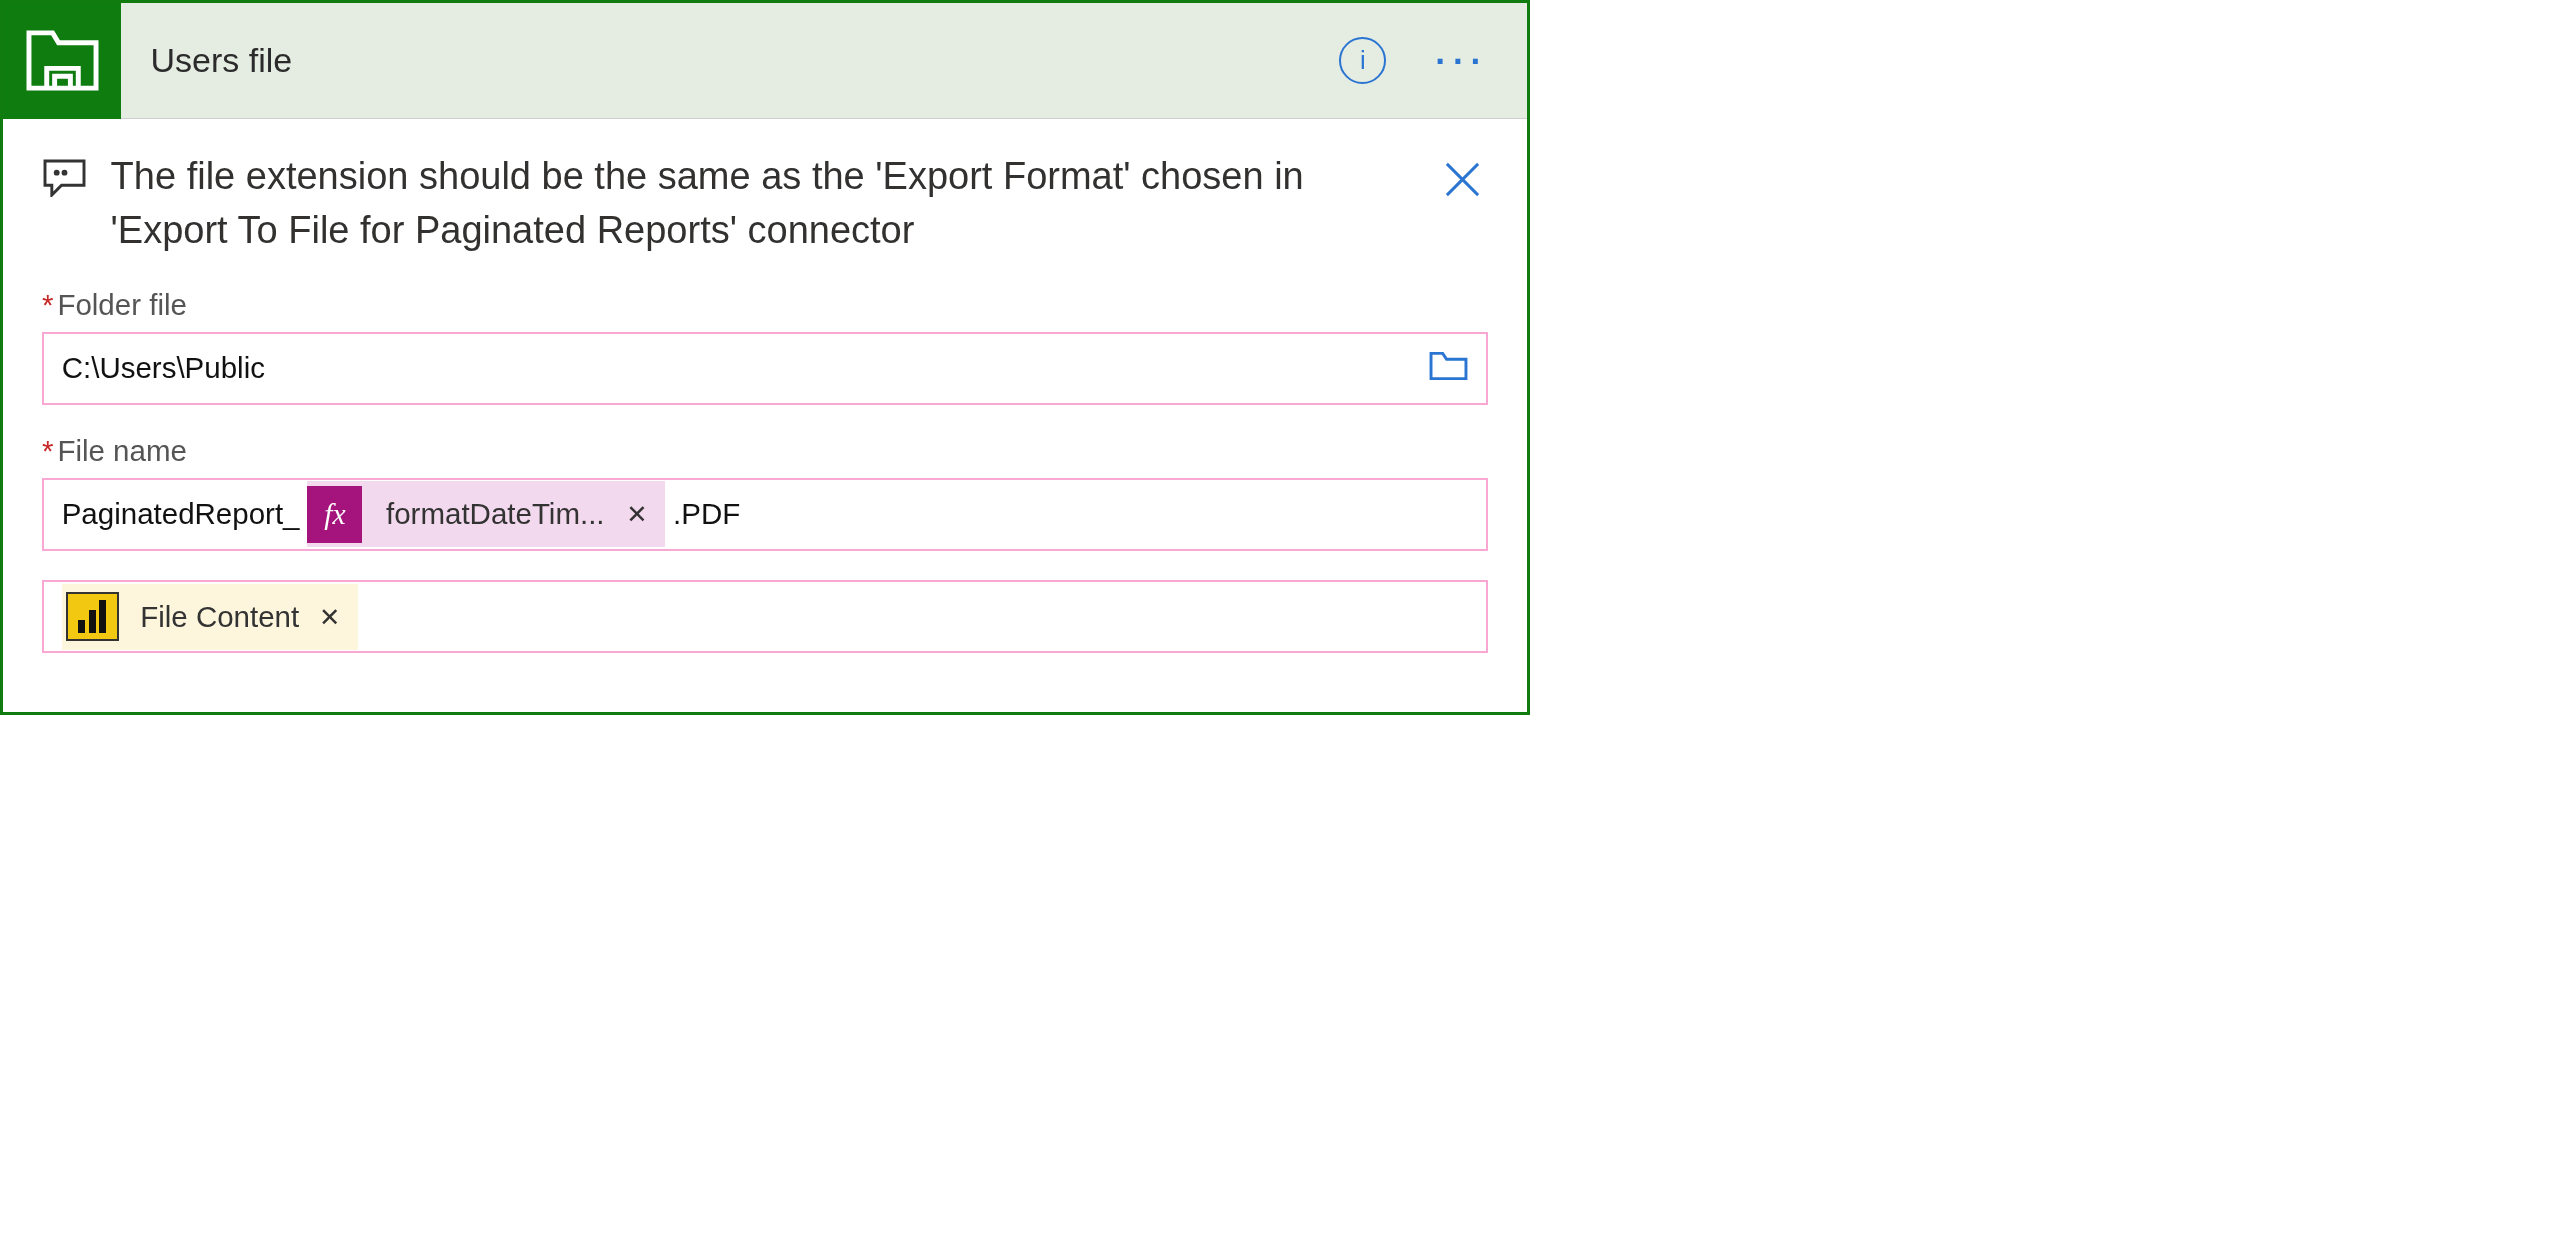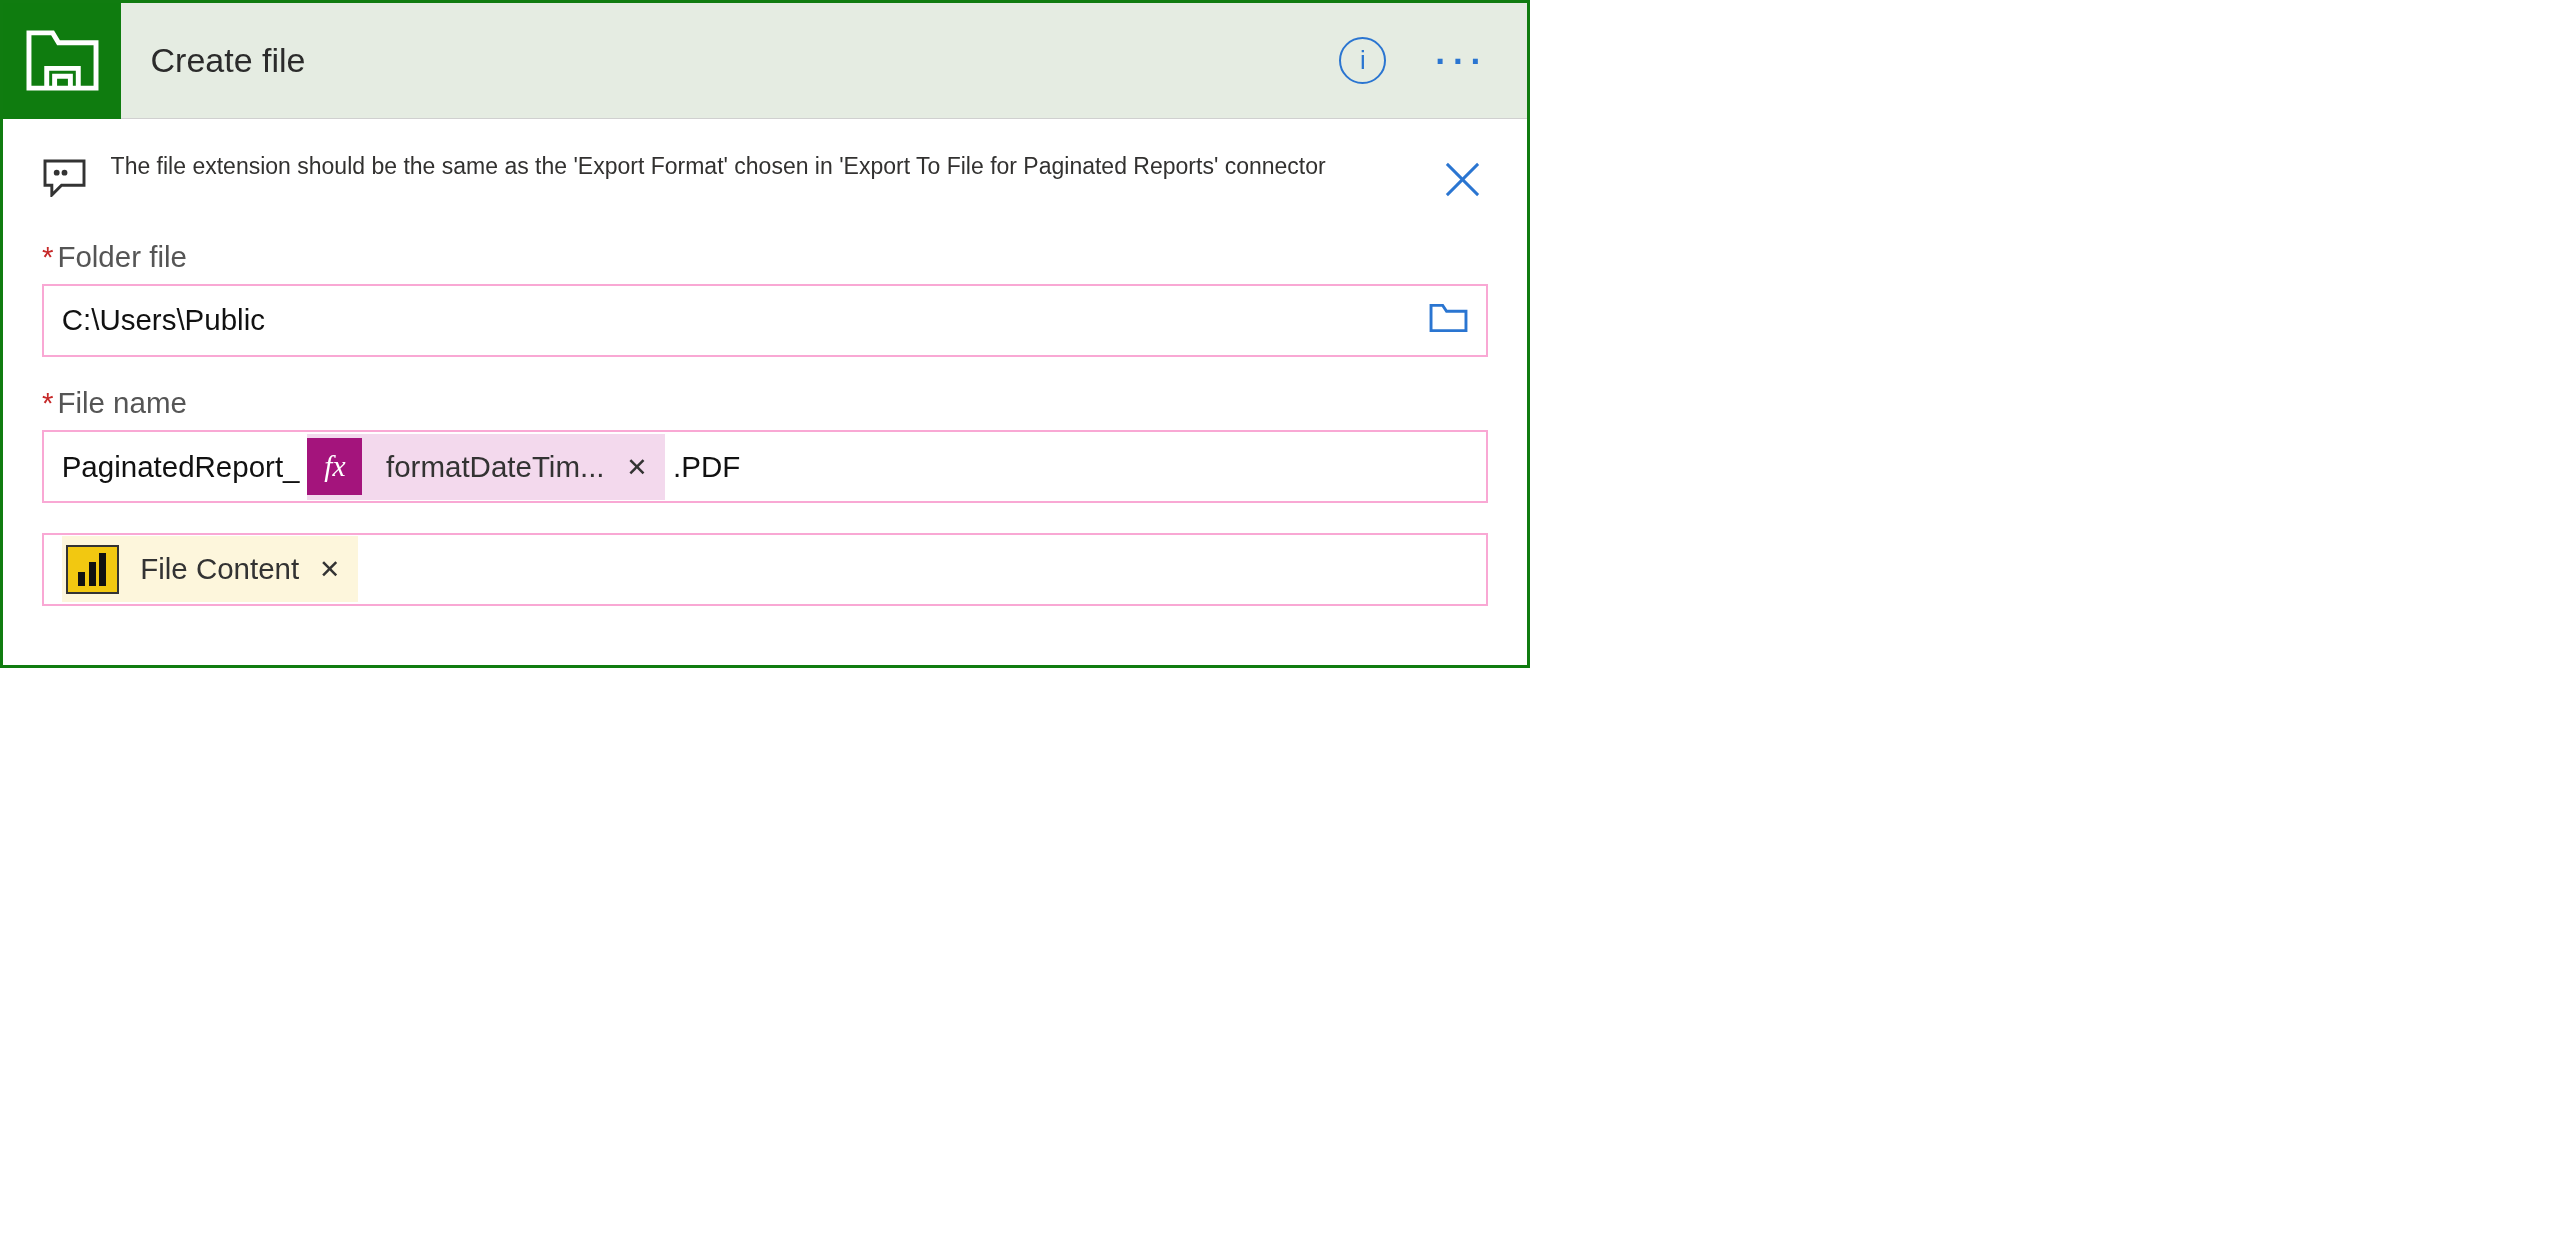--- a/index.html
+++ b/index.html
@@ -216,7 +216,7 @@
         <path d="M30 64 L30 52 L46 52 L46 64"></path>
       </svg>
     </div>
-    <div class="card-title">Create file</div>
+    <div class="card-title">Users file</div>
     <div class="header-actions">
       <div class="info-circle">
         <span>i</span>

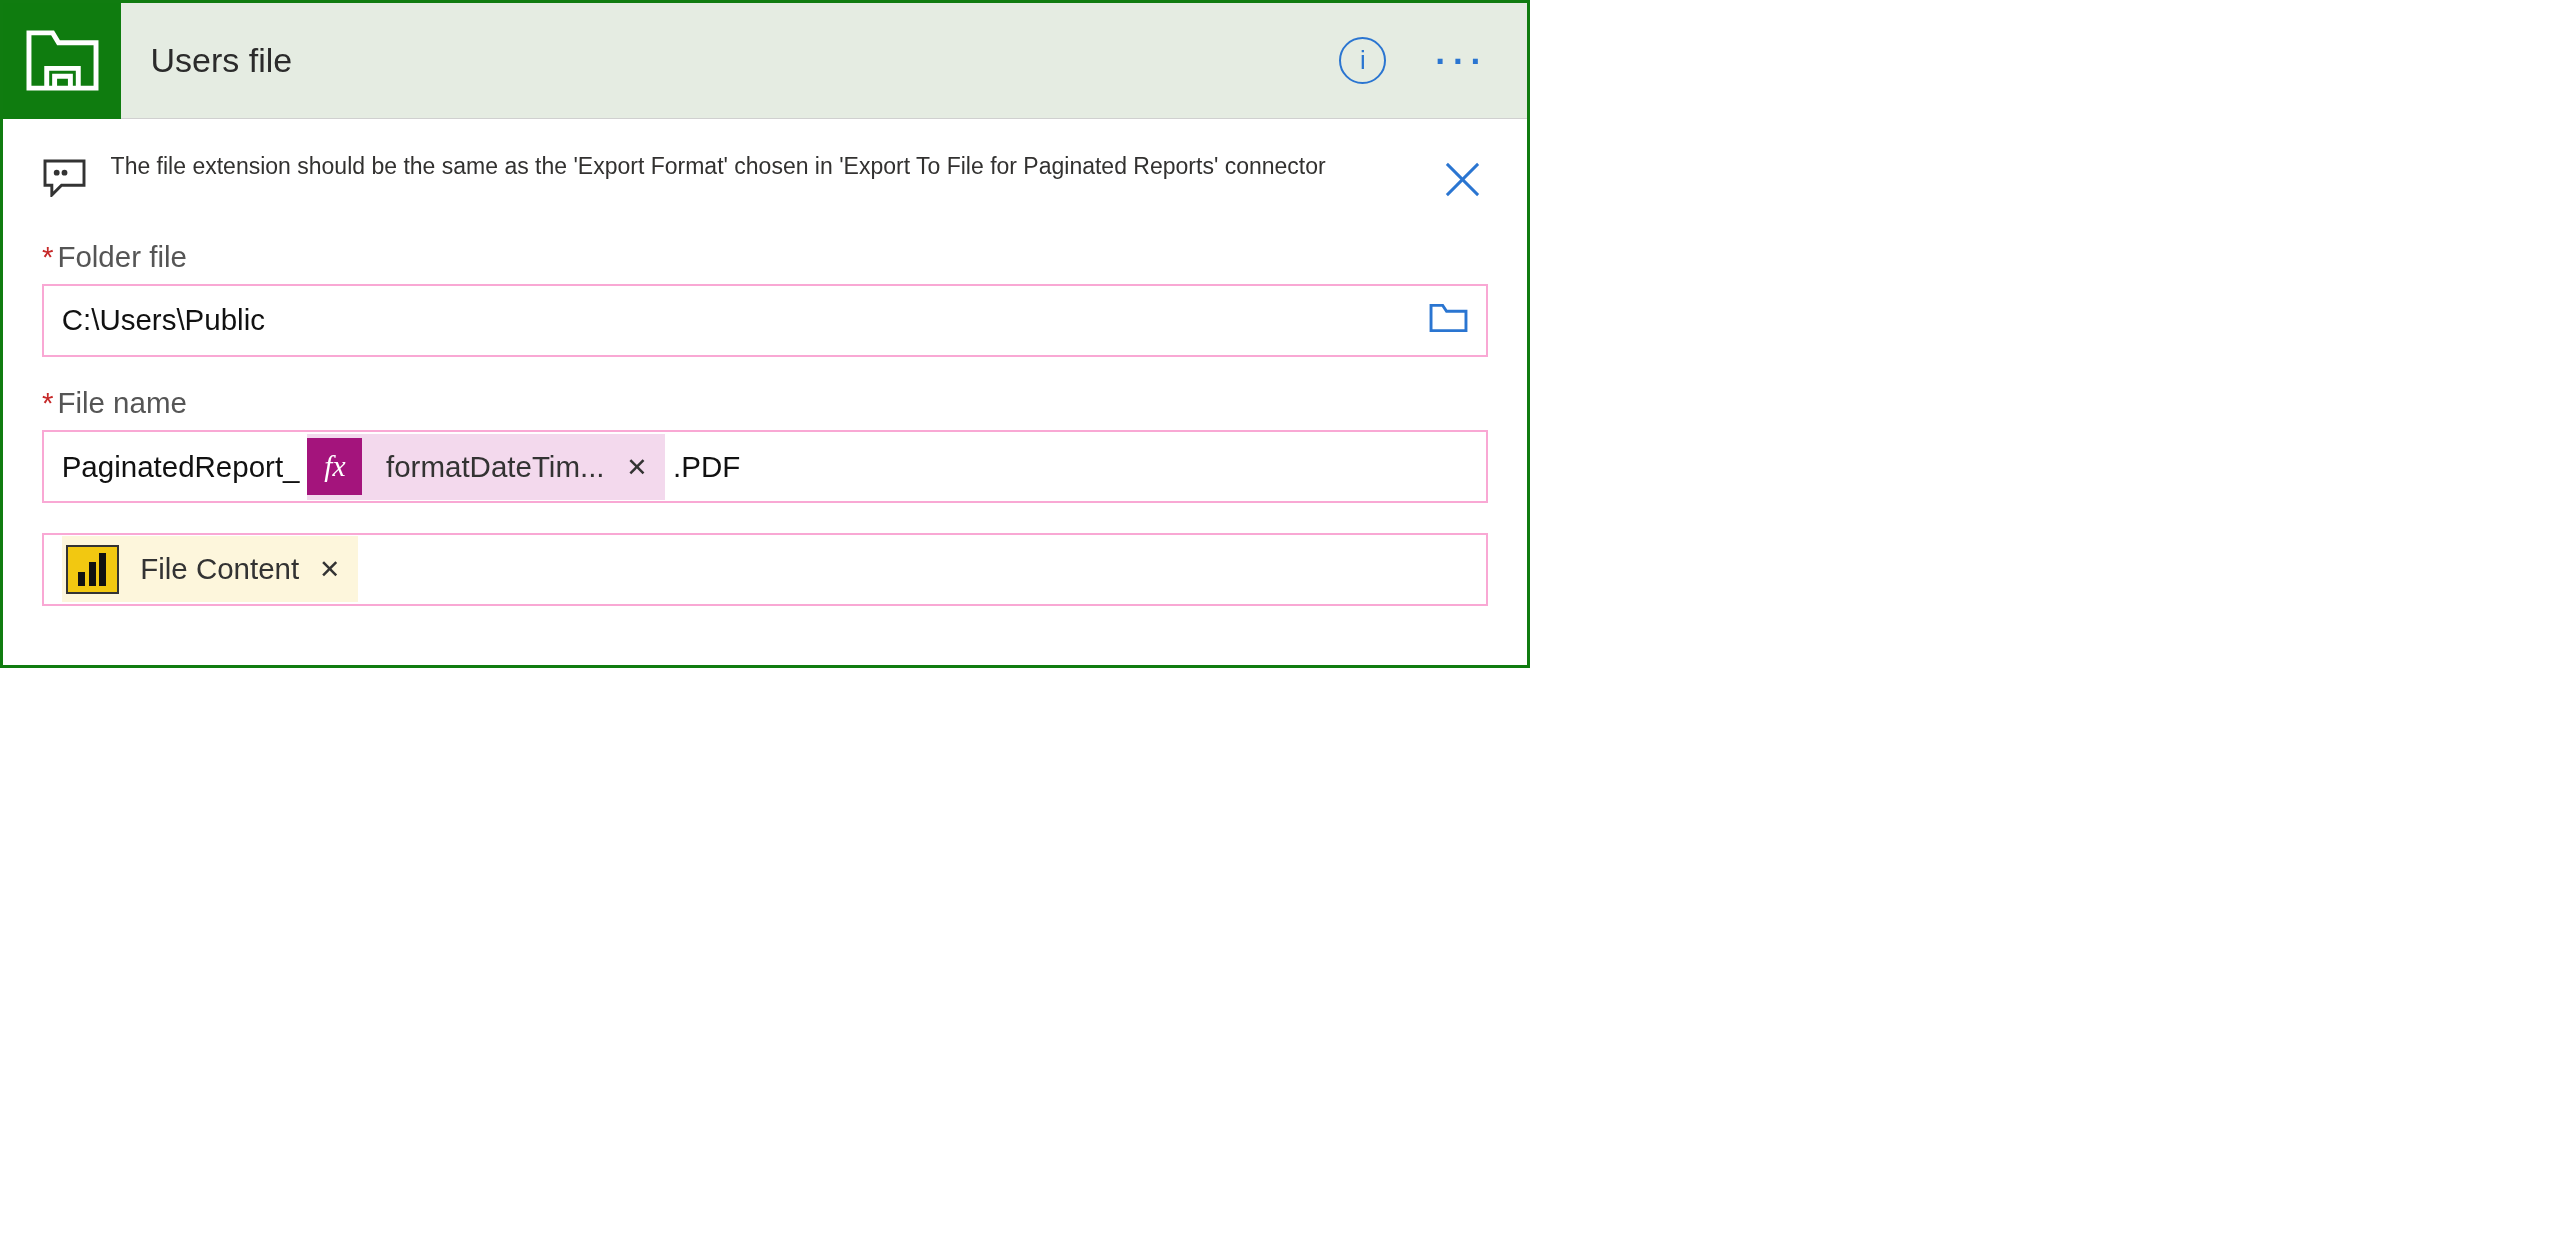--- a/index.html
+++ b/index.html
@@ -87,7 +87,7 @@
       margin-top: 7.9px;
     }
     .note-text {
-      font-size: 23px;
+      font-size: 38px;
       color: #323130;
       line-height: 1.4;
       flex: 1;

